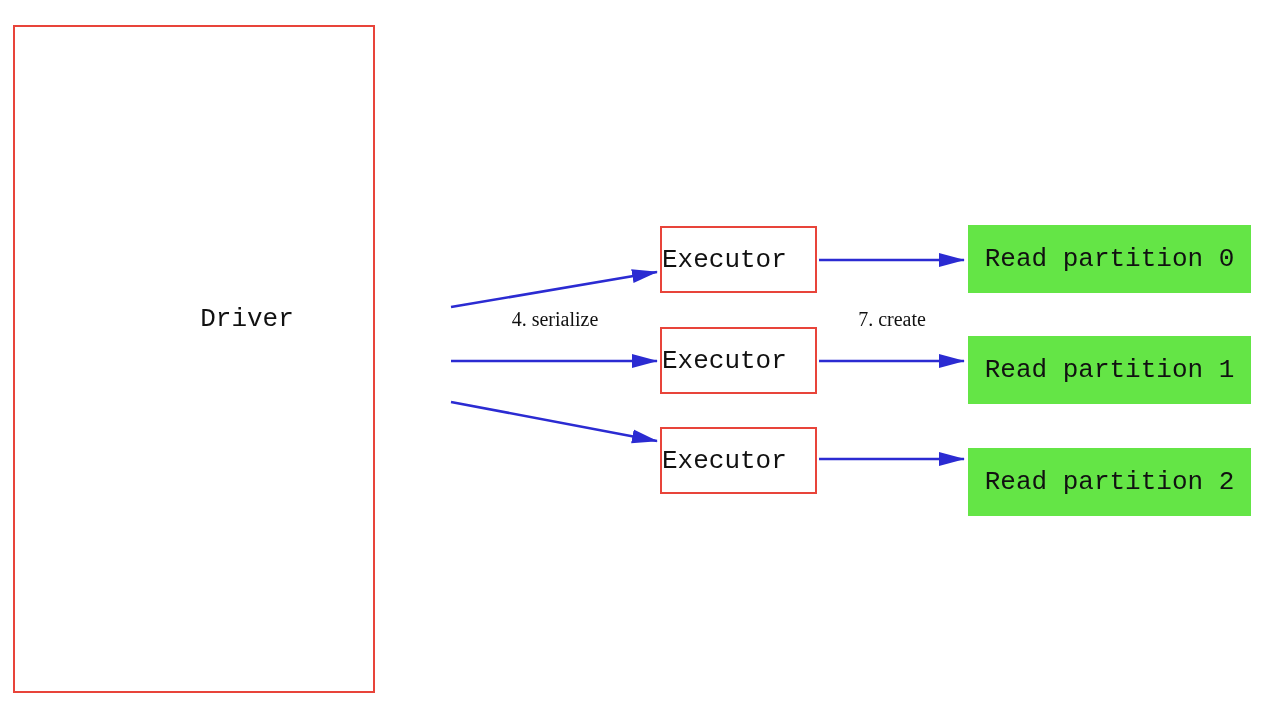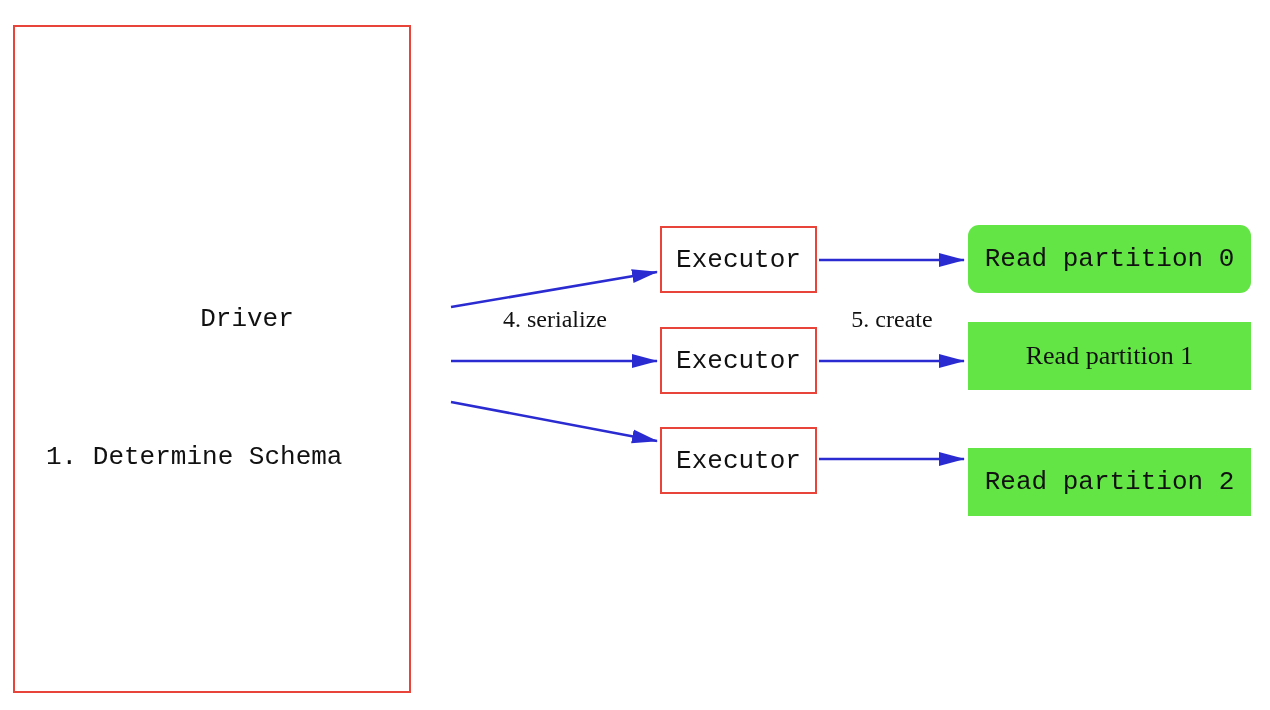--- a/index.html
+++ b/index.html
@@ -37,7 +37,7 @@
     position:absolute;left:660px;width:157px;height:67px;
     border:2px solid var(--box-border-red);
     box-sizing:border-box;background:#ffffff;
-    display:flex;align-items:center;justify-content:center;
+    display:flex;align-items:center;
     font-size:26px;
   }
   .part-box{

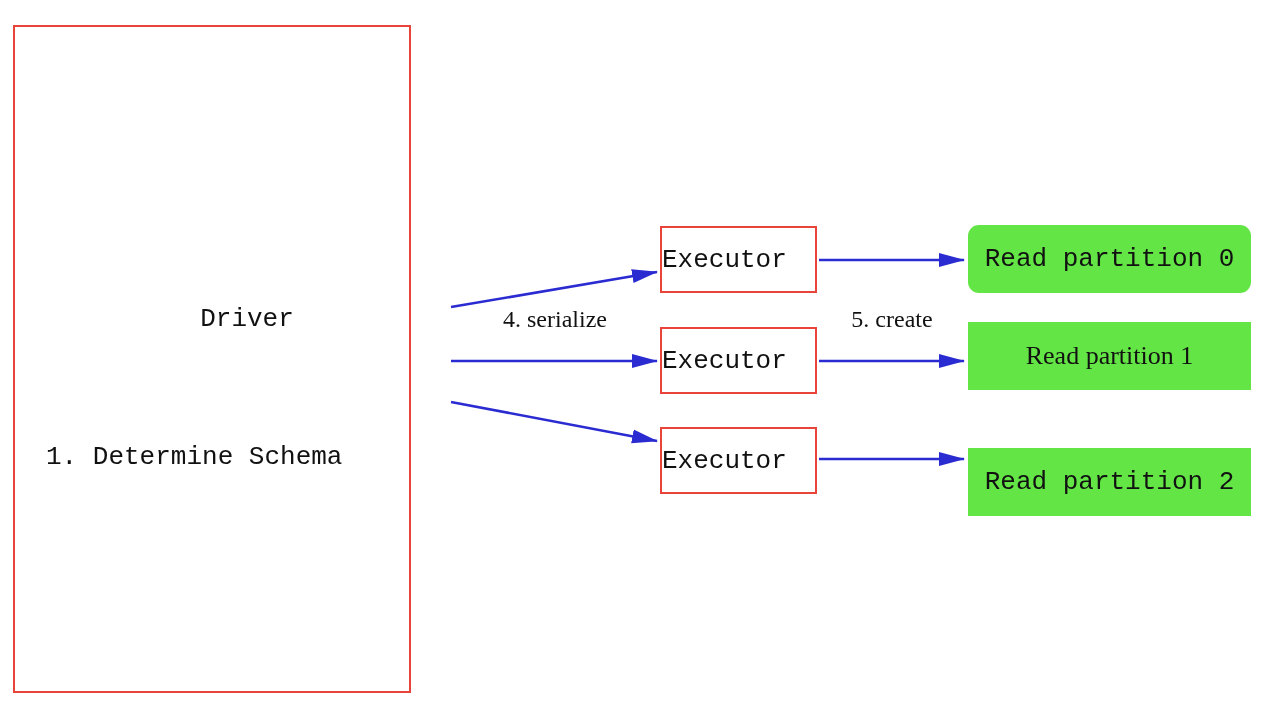--- a/index.html
+++ b/index.html
@@ -47,7 +47,7 @@
     font-size:26px;
   }
   .row0{top:226px;} .row1{top:327px;} .row2{top:427px;}
-  .prow0{top:225px;border-radius:11px;} .prow1{top:322px;font-family:Liberation Serif, serif;} .prow2{top:448px;}
+  .prow0{top:225px;} .prow1{top:322px;font-family:Liberation Serif, serif;} .prow2{top:448px;}
 
   .edge-label{
     position:absolute;width:220px;text-align:center;

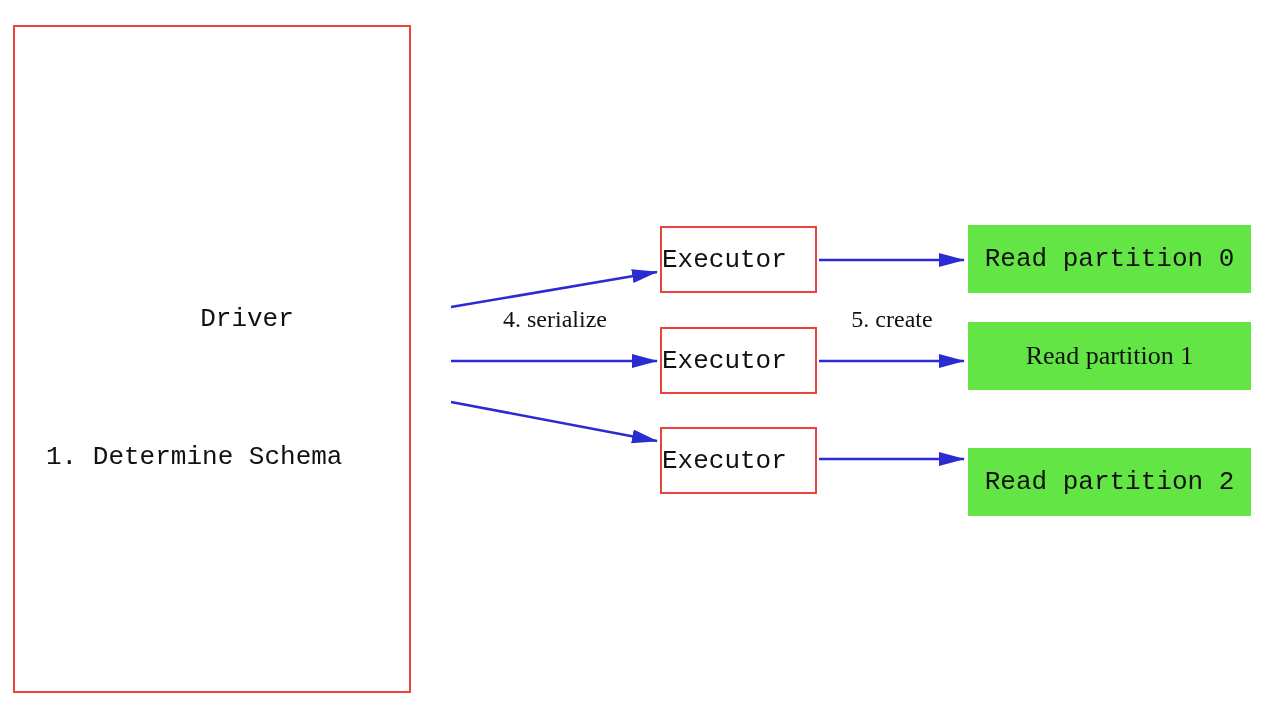--- a/index.html
+++ b/index.html
@@ -21,7 +21,7 @@
   .edge{stroke:var(--arrow-blue);stroke-width:2.6;fill:none;}
 
   .driver-box{
-    position:absolute;left:13px;top:25px;width:398px;height:668px;
+    position:absolute;left:13px;top:25px;width:362px;height:668px;
     border:2px solid var(--box-border-red);
     box-sizing:border-box;background:#ffffff;
   }

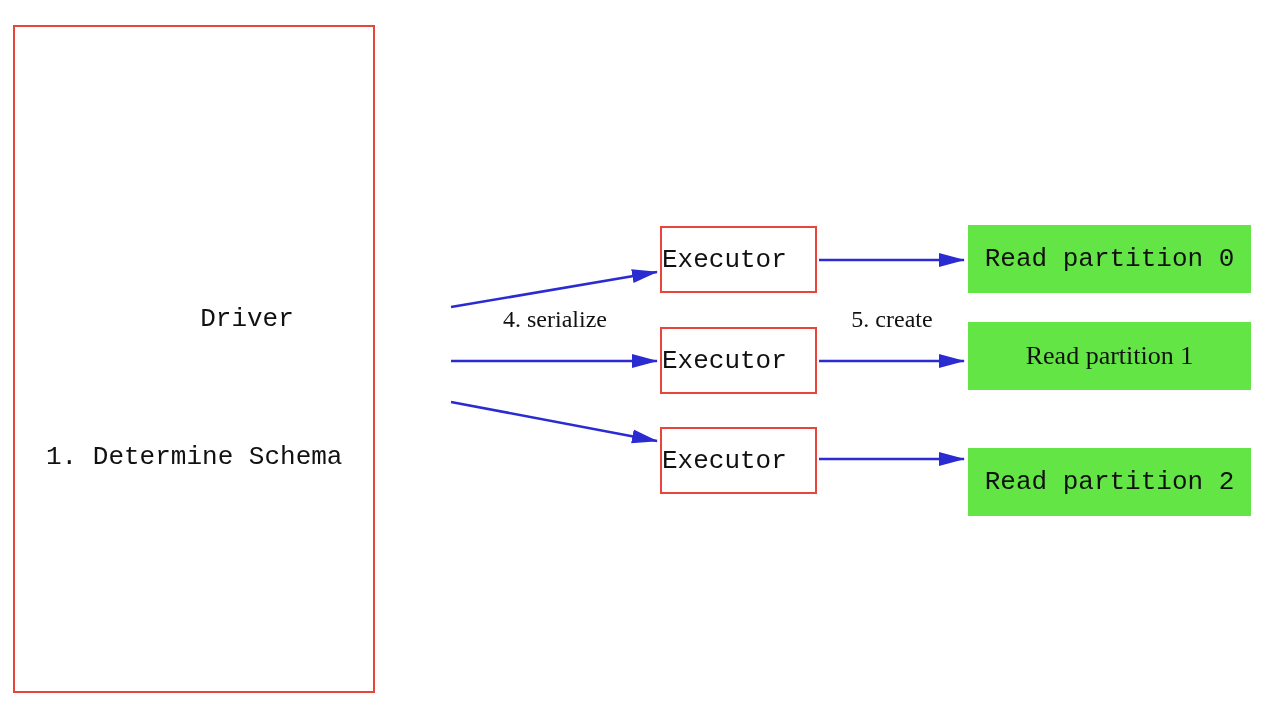--- a/index.html
+++ b/index.html
@@ -52,7 +52,7 @@
   .edge-label{
     position:absolute;width:220px;text-align:center;
     font-family:"Liberation Serif","DejaVu Serif",serif;
-    font-size:24px;line-height:25px;color:var(--text);
+    font-size:20px;line-height:25px;color:var(--text);
   }
   #label-serialize{left:445px;top:307px;}
   #label-create-reader{left:782px;top:307px;}

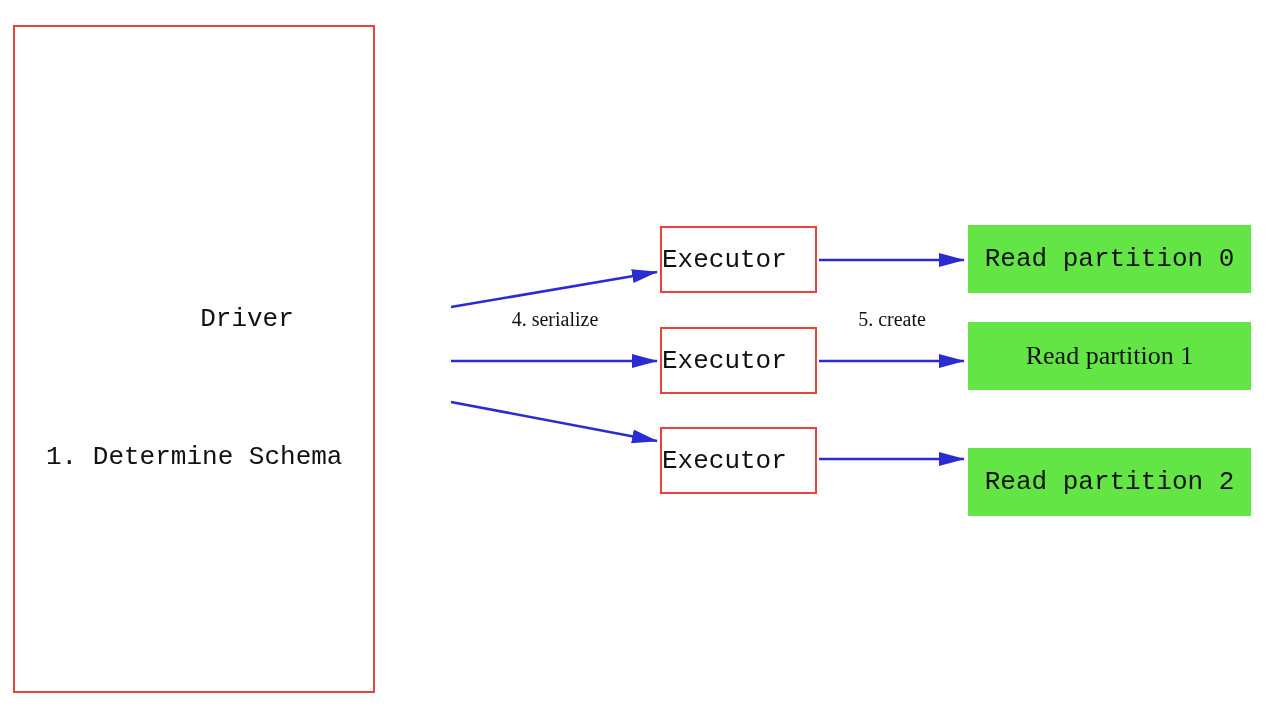--- a/index.html
+++ b/index.html
@@ -107,7 +107,7 @@
     <div>4. serialize</div>
   </div>
   <div class="edge-label" id="label-create-reader">
-    <div>5. create</div>
+    <div>7. create</div>
   </div>
 
 </div>

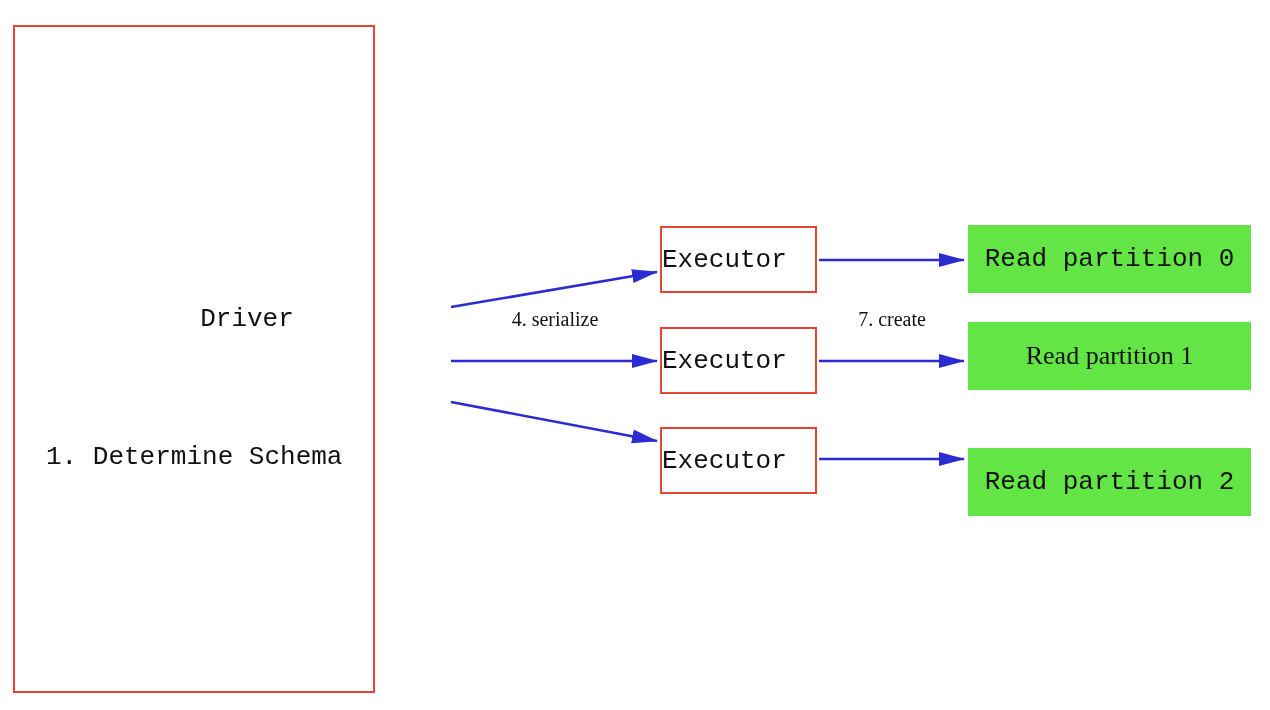--- a/index.html
+++ b/index.html
@@ -47,7 +47,7 @@
     font-size:26px;
   }
   .row0{top:226px;} .row1{top:327px;} .row2{top:427px;}
-  .prow0{top:225px;} .prow1{top:322px;font-family:Liberation Serif, serif;} .prow2{top:448px;}
+  .prow0{top:225px;} .prow1{top:336px;} .prow2{top:448px;}
 
   .edge-label{
     position:absolute;width:220px;text-align:center;

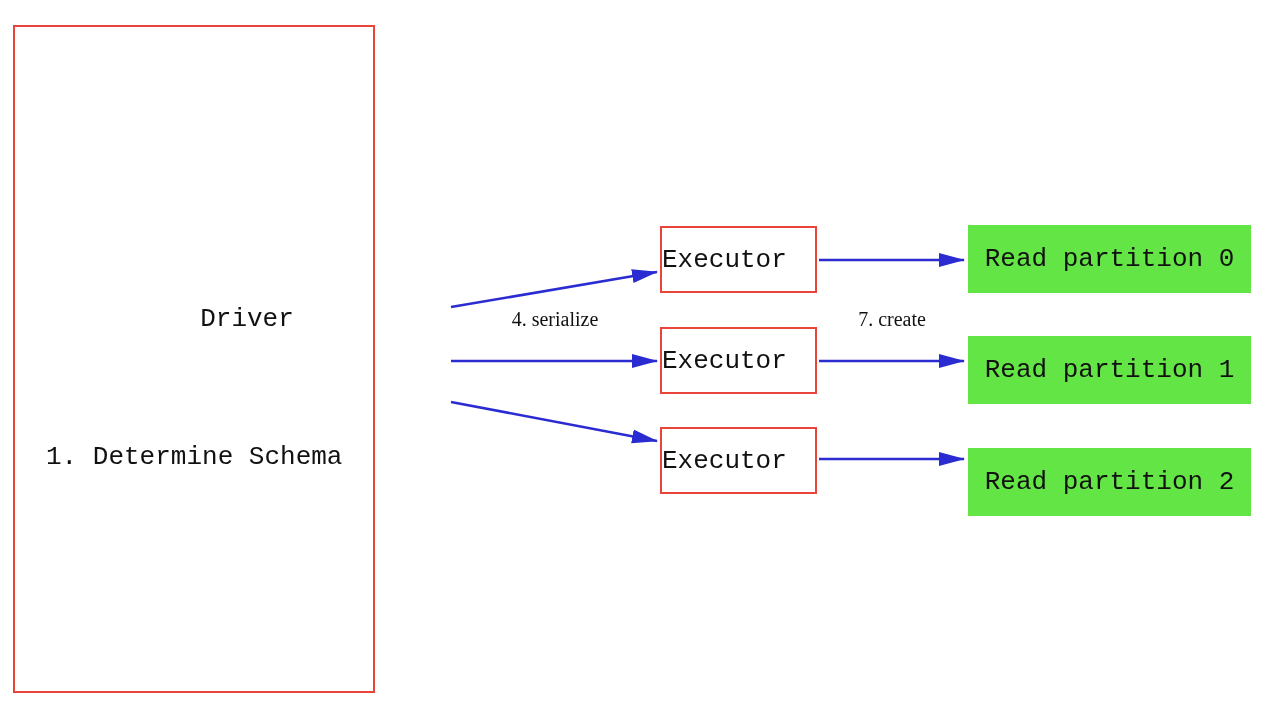--- a/index.html
+++ b/index.html
@@ -79,7 +79,6 @@
   <div class="driver-box">
     <div class="driver-title">Driver</div>
     <div class="driver-steps">
-      <div>1. Determine Schema</div>
     </div>
   </div>
 

